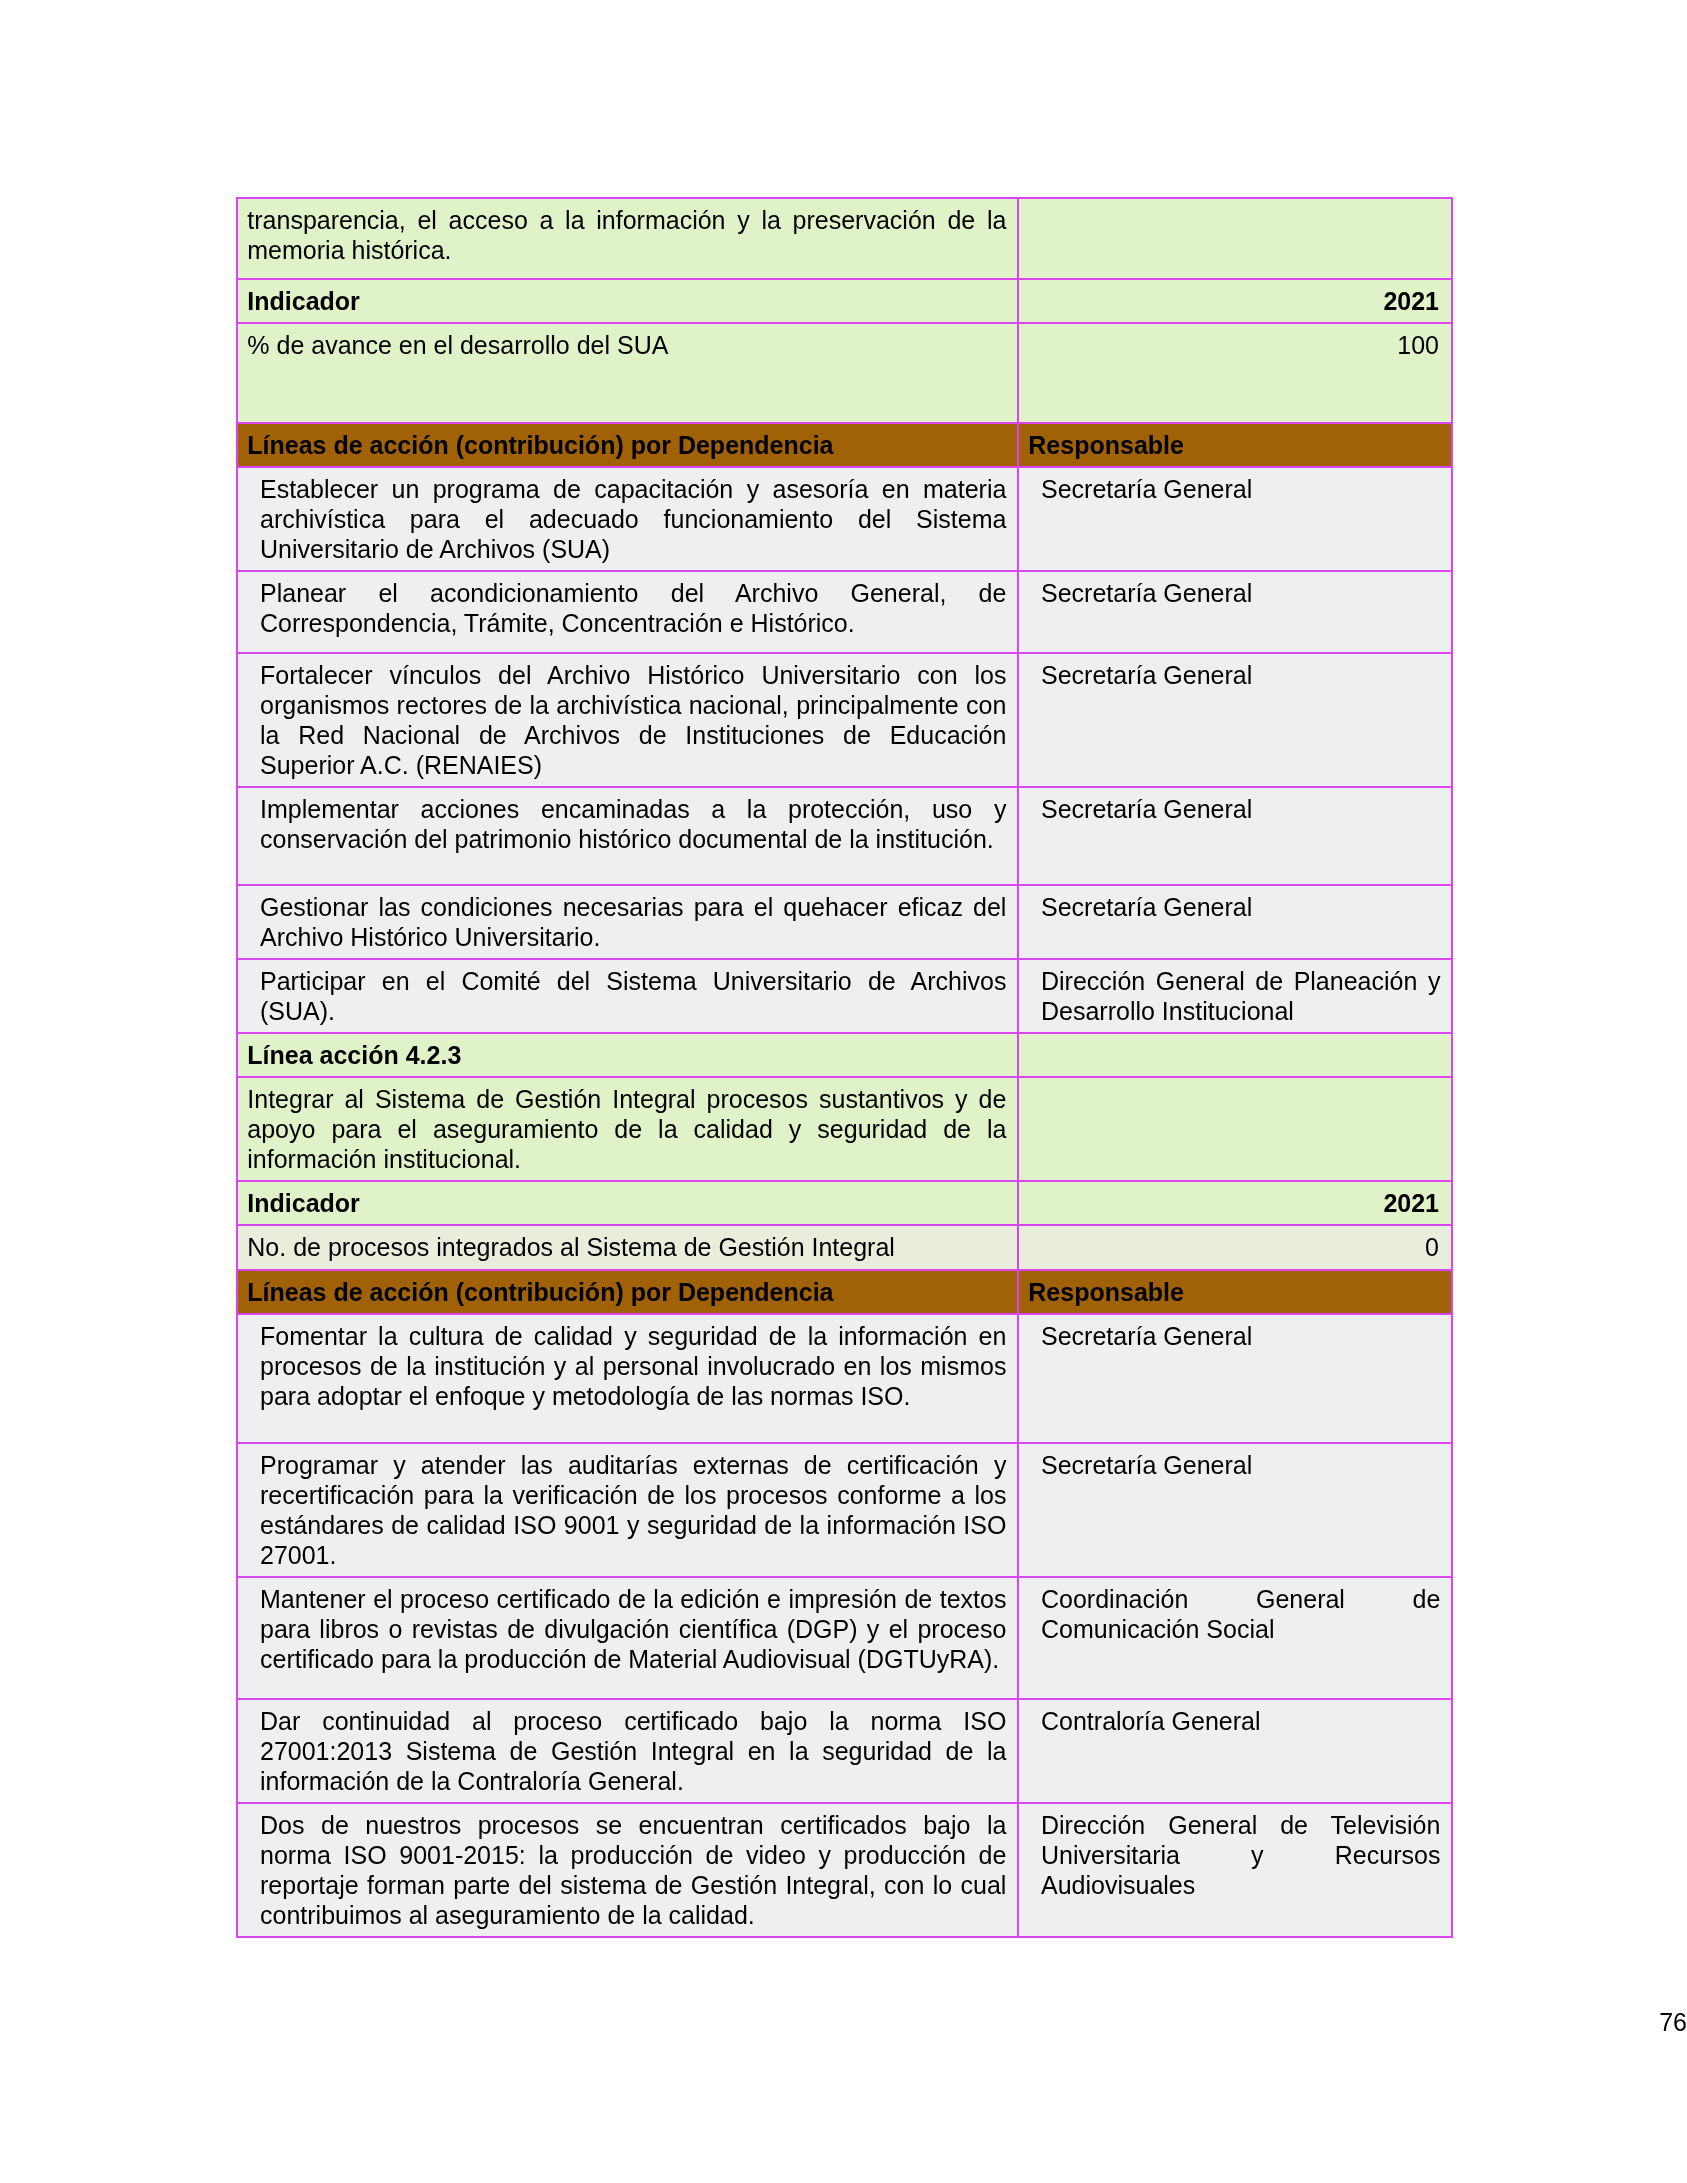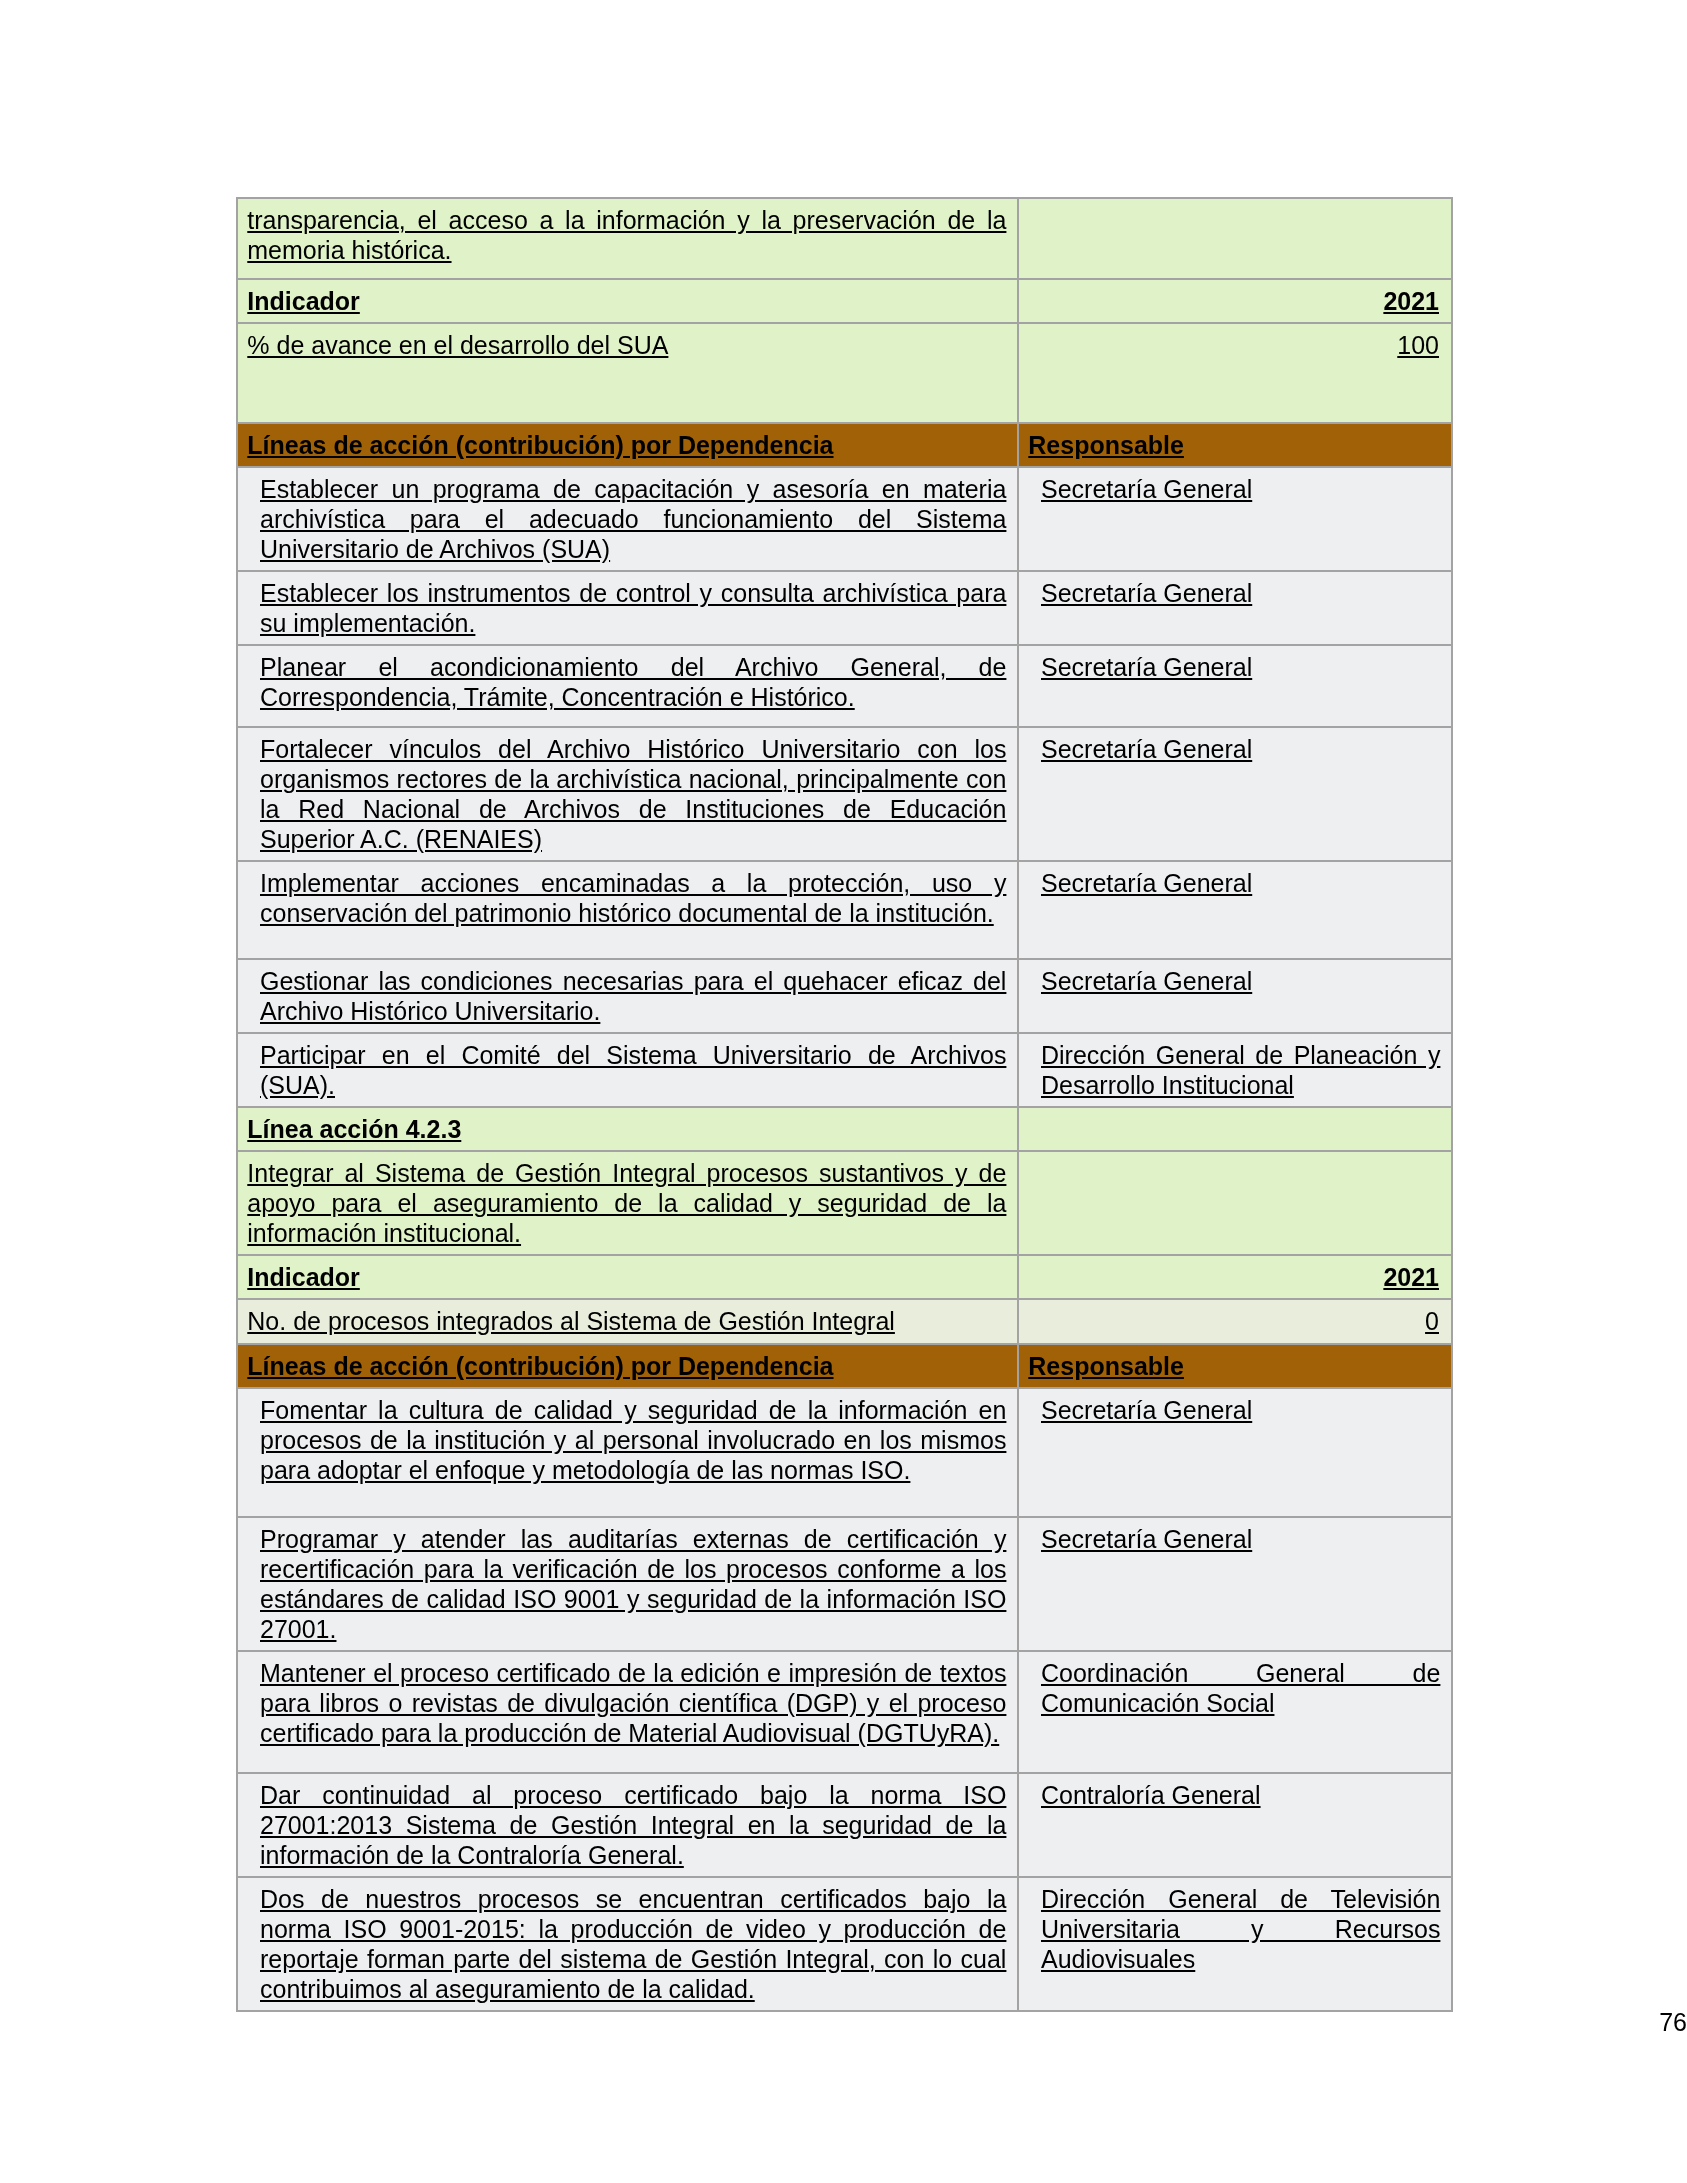--- a/index.html
+++ b/index.html
@@ -23,13 +23,12 @@
   col.c1 { width: 781px; }
   col.c2 { width: 434px; }
   td {
-    border: 2px solid #a3a3a3;
+    border: 2px solid #d946ef;
     vertical-align: top;
     padding: 6px 10.6px 6px 9.3px;
     font-size: 25px;
     line-height: 30px;
     overflow: hidden;
-    text-decoration: underline;
   }
   tr.r-green td { background: #e0f2c8; }
   tr.r-pale  td { background: #e9eddb; }

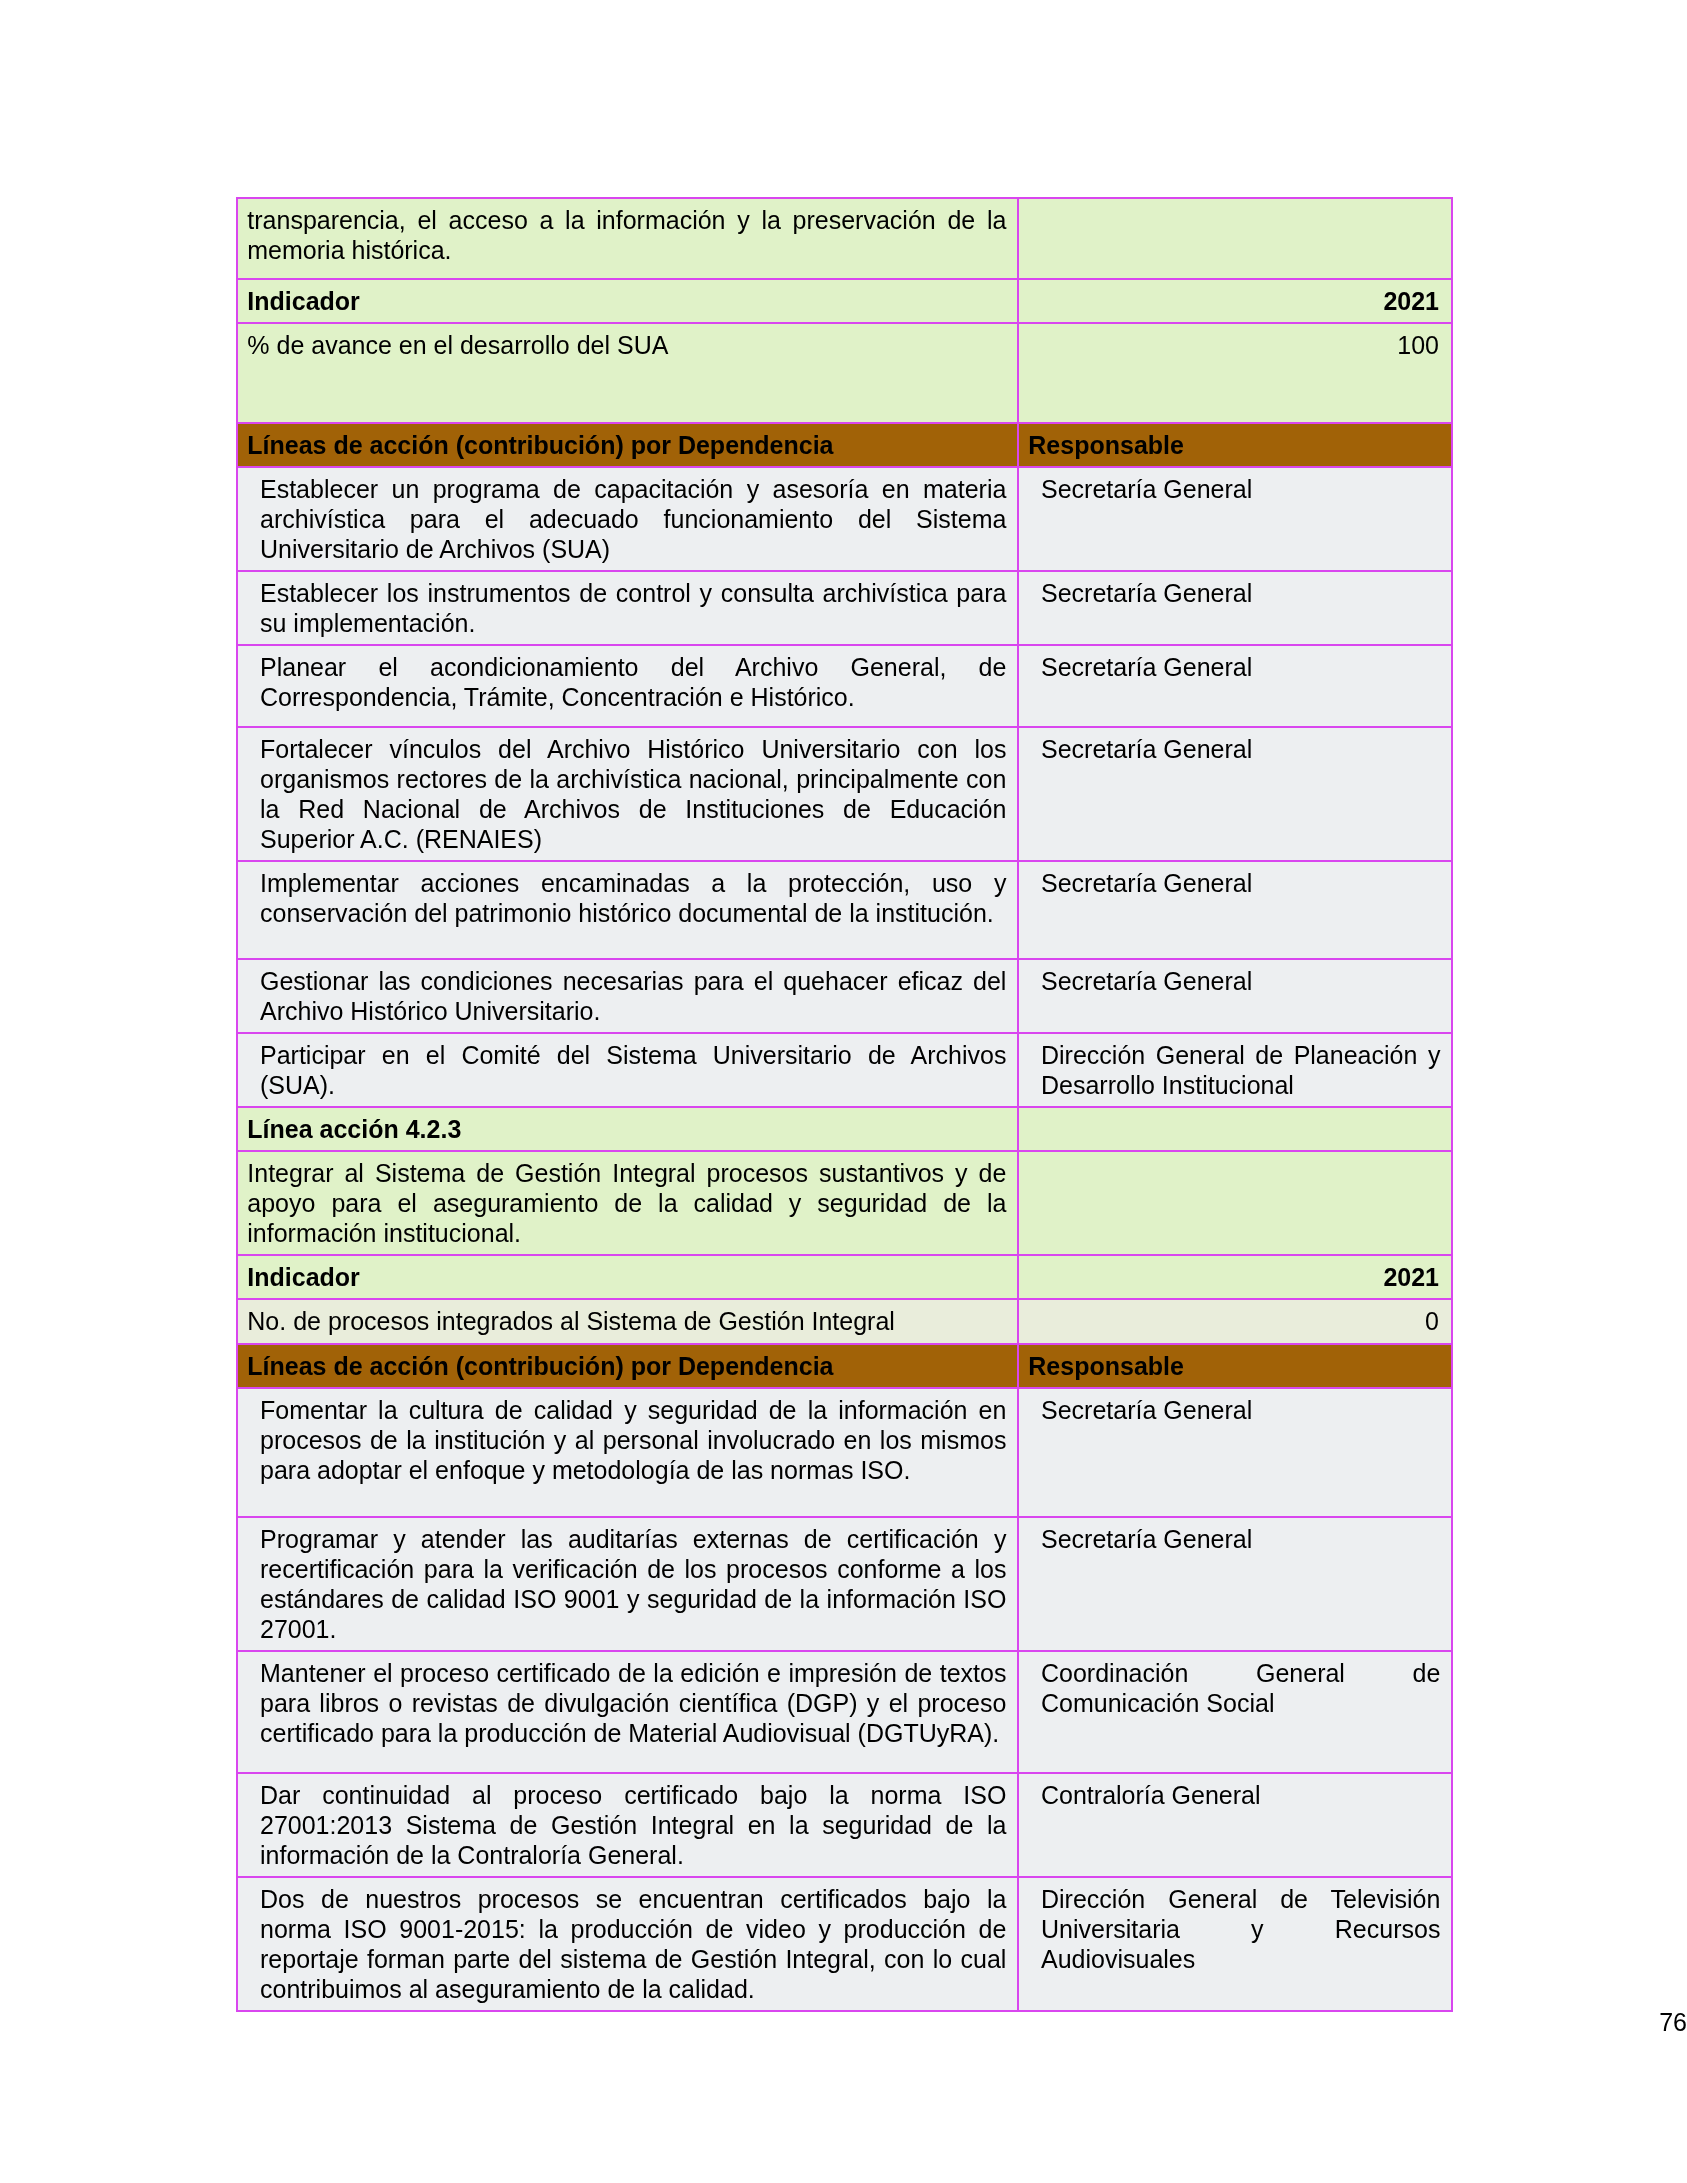--- a/index.html
+++ b/index.html
@@ -80,10 +80,6 @@
         <td class="c-left">Establecer un programa de capacitación y asesoría en materia archivística para el adecuado funcionamiento del Sistema Universitario de Archivos (SUA)</td>
         <td class="c-right">Secretaría General</td>
       </tr>
-      <tr class="r-body" style="height:65px">
-        <td class="c-left">Establecer los instrumentos de control y consulta archivística para su implementación.</td>
-        <td class="c-right">Secretaría General</td>
-      </tr>
       <tr class="r-body" style="height:82px">
         <td class="c-left">Planear el acondicionamiento del Archivo General, de Correspondencia, Trámite, Concentración e Histórico.</td>
         <td class="c-right">Secretaría General</td>

